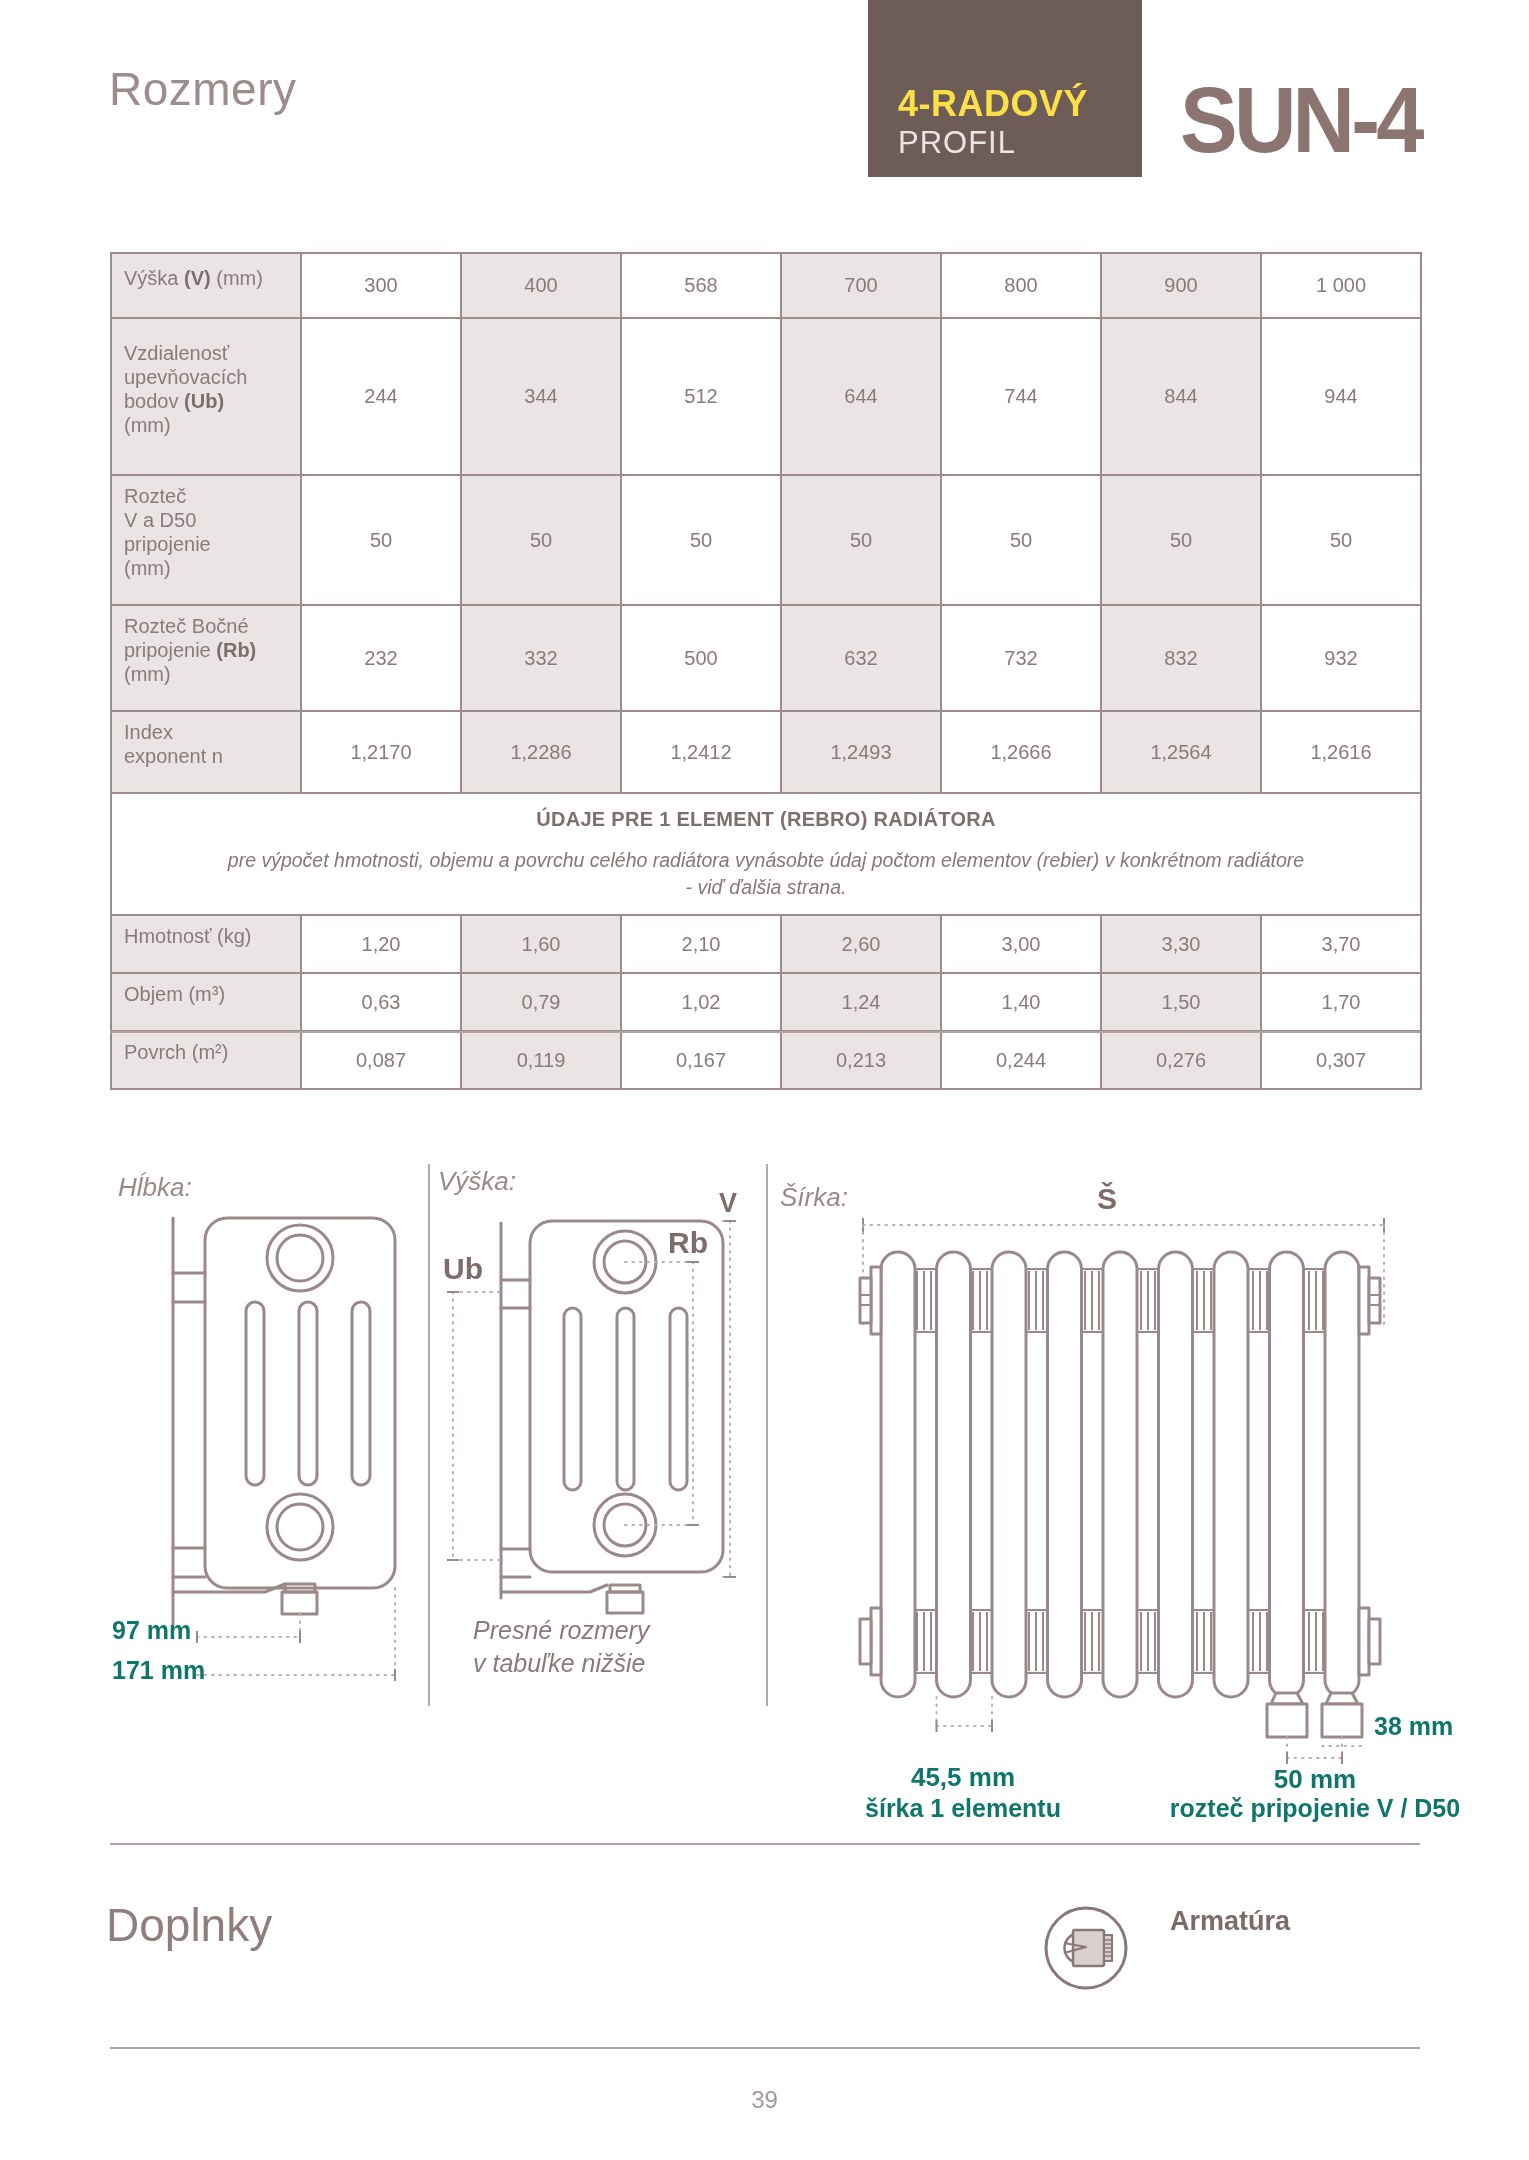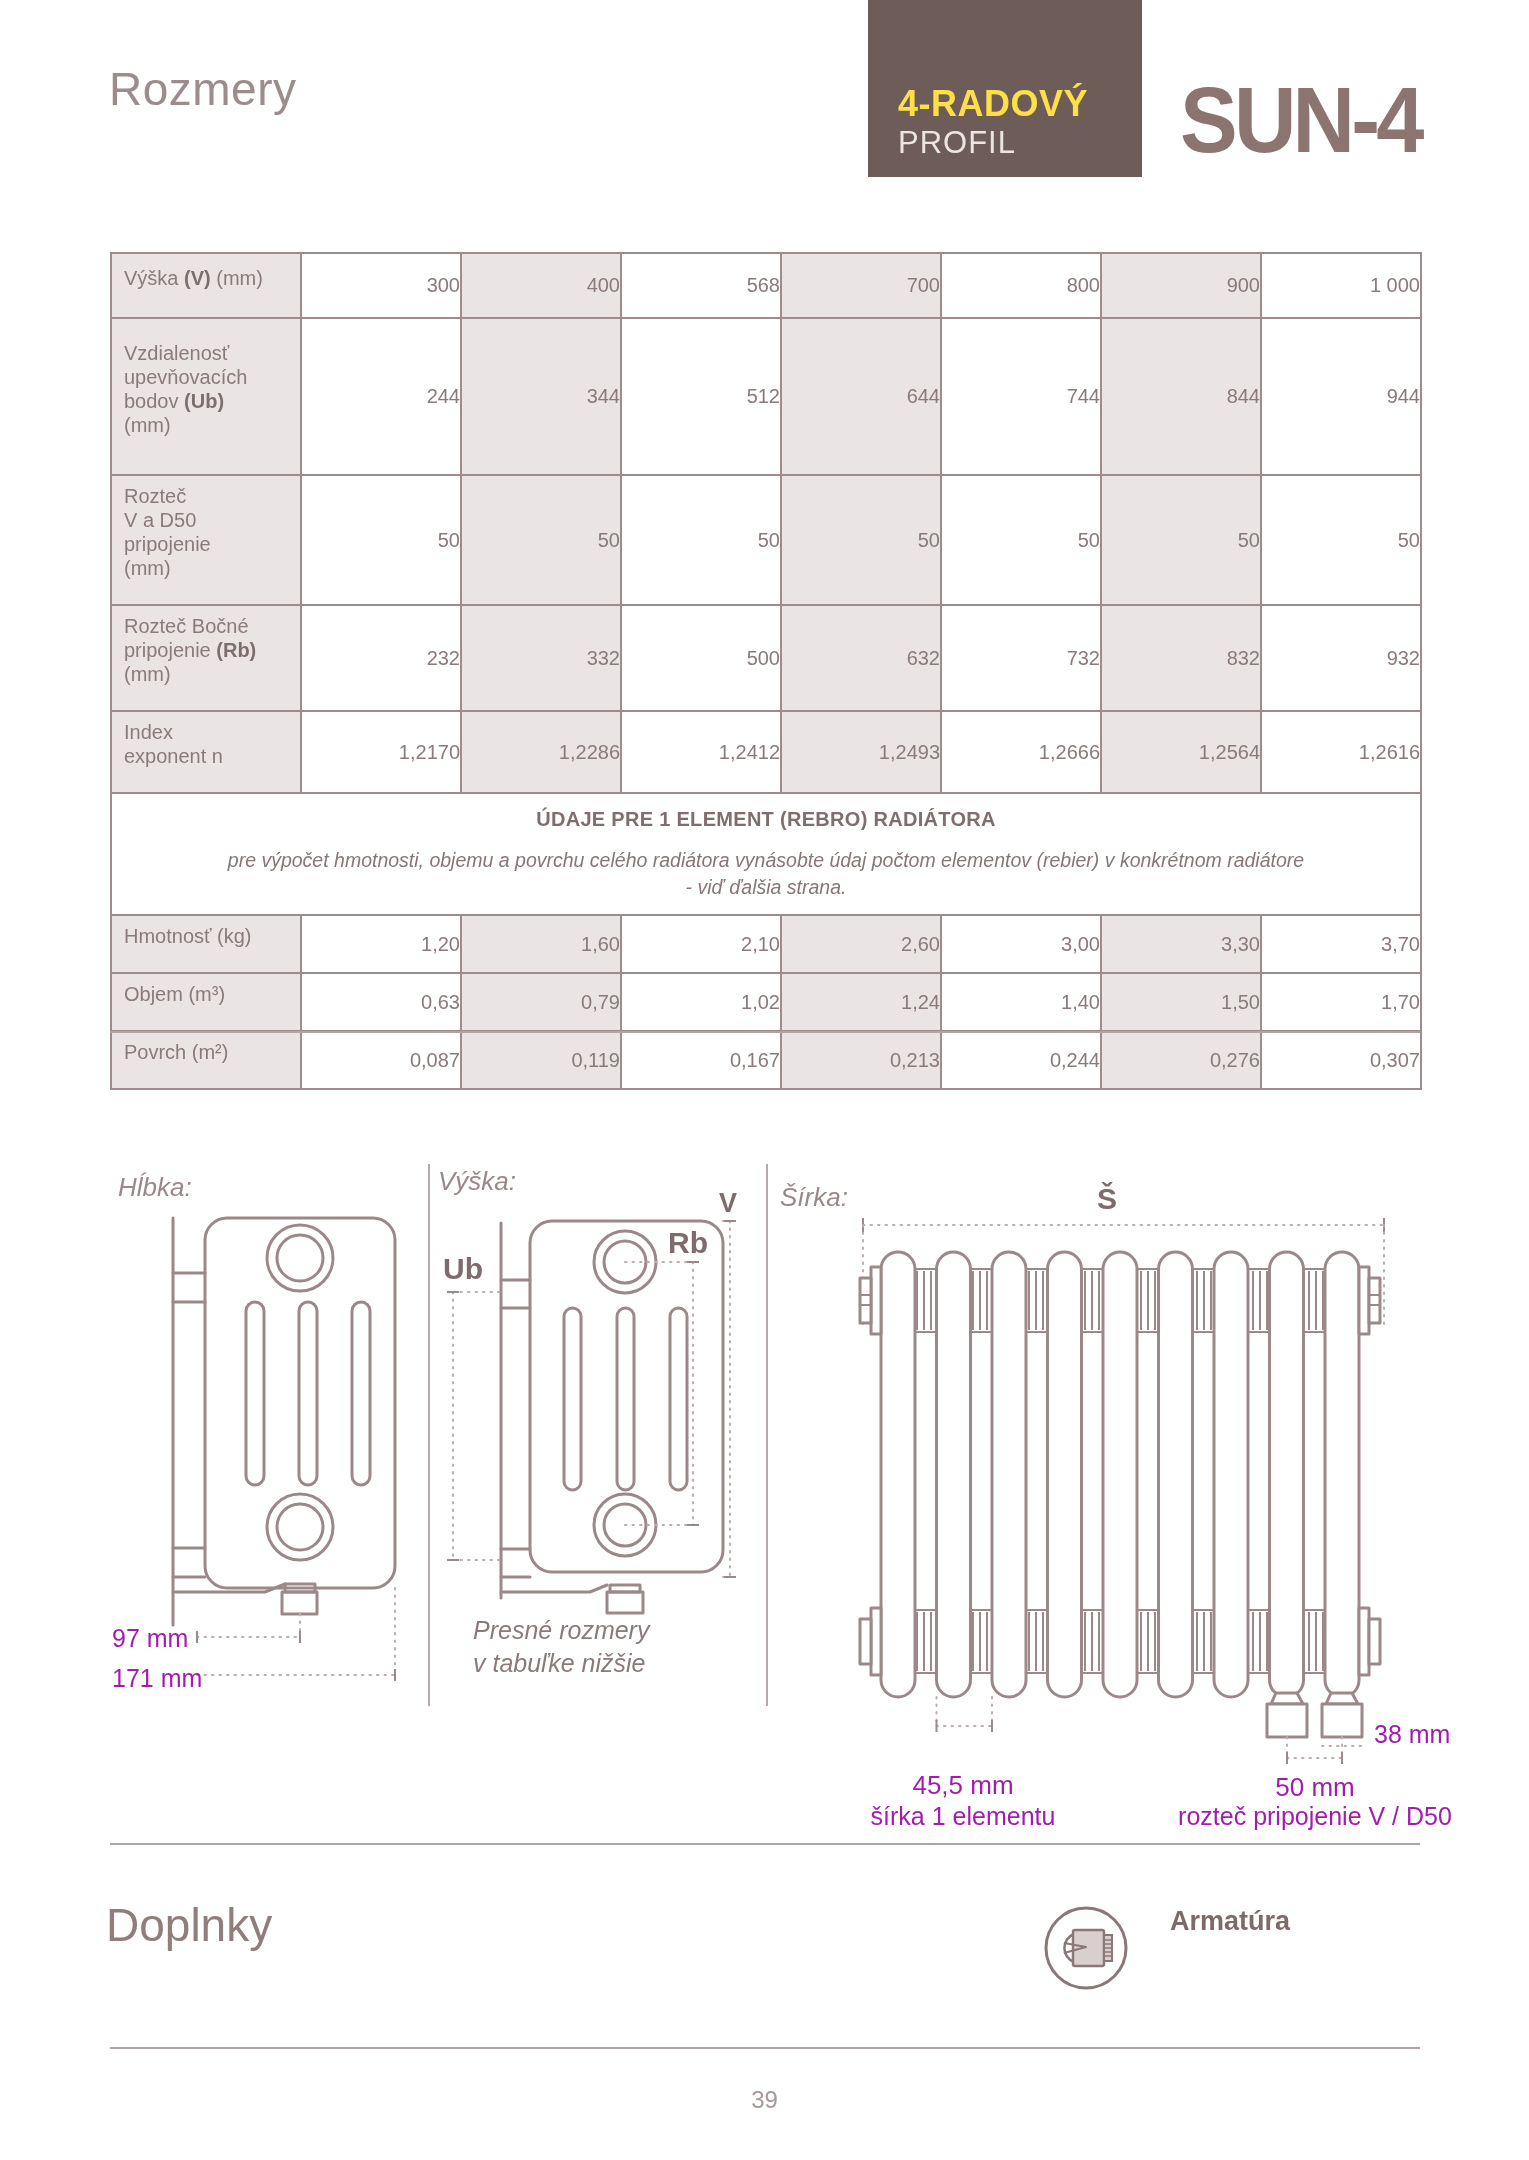--- a/index.html
+++ b/index.html
@@ -26,7 +26,7 @@
   .dim-table td { border:2px solid #9e8b8b; font-size:20px; color:#8b7a7a; vertical-align:middle; }
   .dim-table td.label { text-align:left; padding:8px 6px 24px 12px; white-space:pre-line; line-height:24px; }
   .dim-table td.label b { font-weight:700; color:#7f6e6e; }
-  .dim-table td.val { text-align:right; }
+  .dim-table td.val { text-align:center; }
   .dim-table .shade { background:#eae5e4; }
   .dim-table td.info-cell { background:#fff; text-align:center; padding:12px 40px; }
   .info-title { font-weight:700; font-size:20px; color:#7f6e6e; margin-bottom:16px; letter-spacing:.3px; }

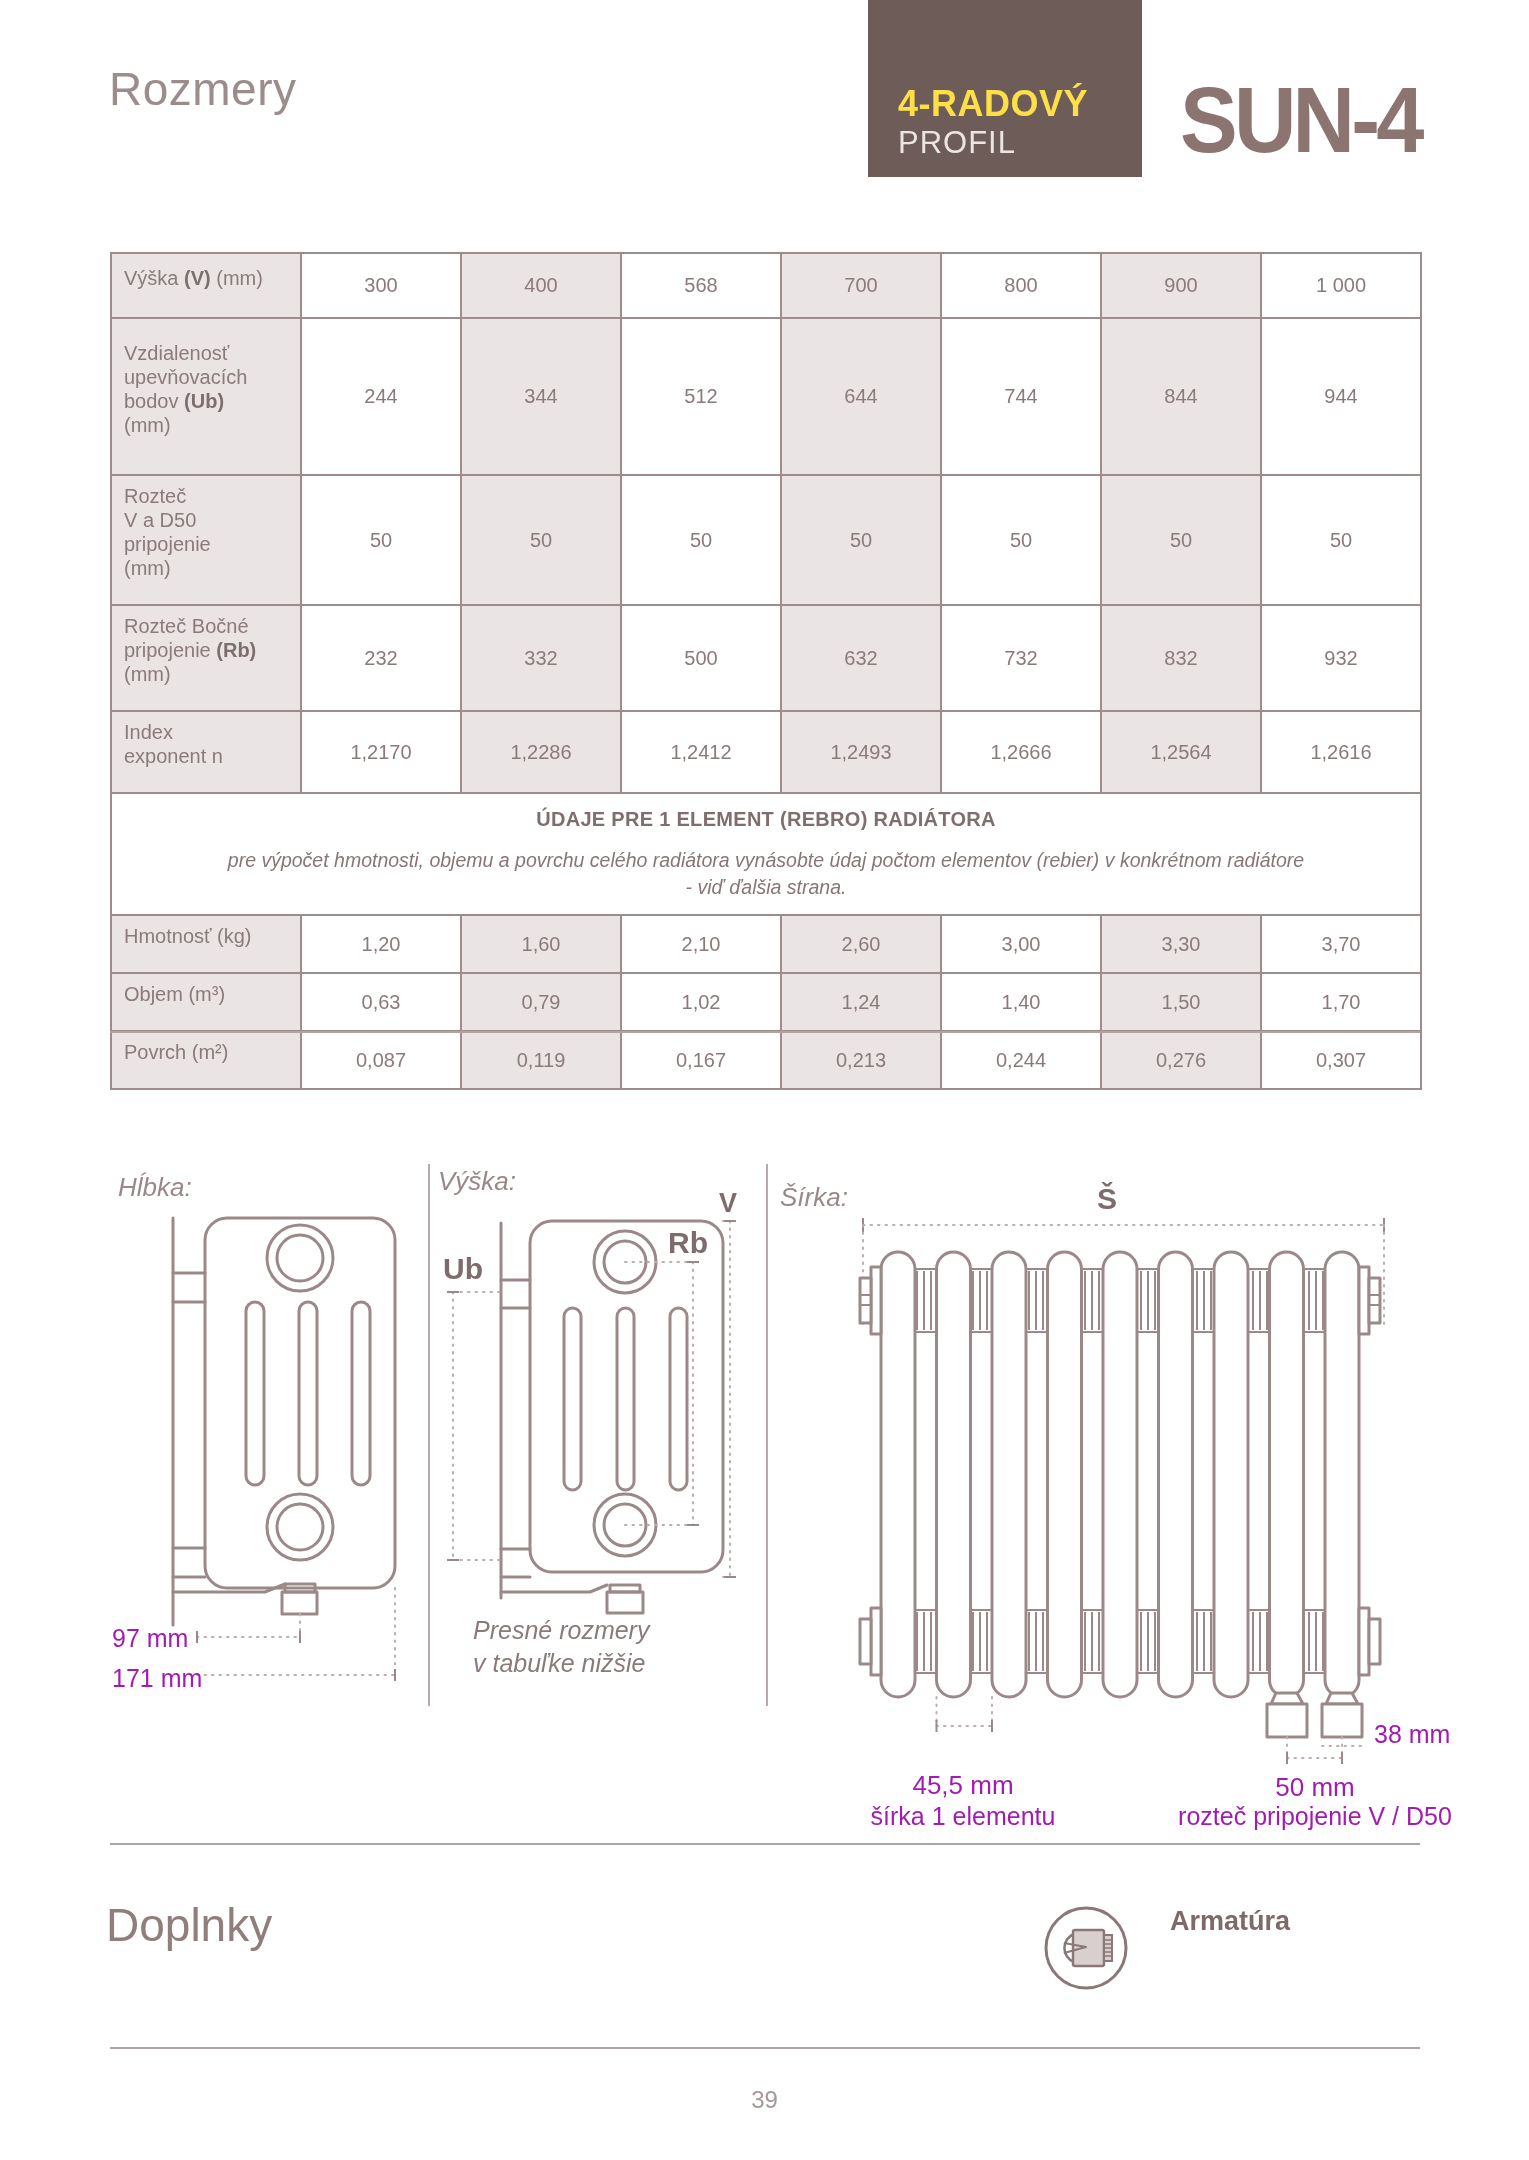--- a/index.html
+++ b/index.html
@@ -38,7 +38,7 @@
 
   
   .diag-label { font-style:italic; font-size:26px; color:#998888; }
-  .dim-label { font-weight:400; font-size:25px; color:#a21caf;margin-top:8px; }
+  .dim-label { font-weight:700; font-size:25px; color:#0f766e; }
   .dim-letter { font-weight:700; color:#7d6c6b; }
   .note { font-style:italic; font-size:25px; line-height:33px; color:#8a7a7a; white-space:pre-line; }
   .center { text-align:center; }

